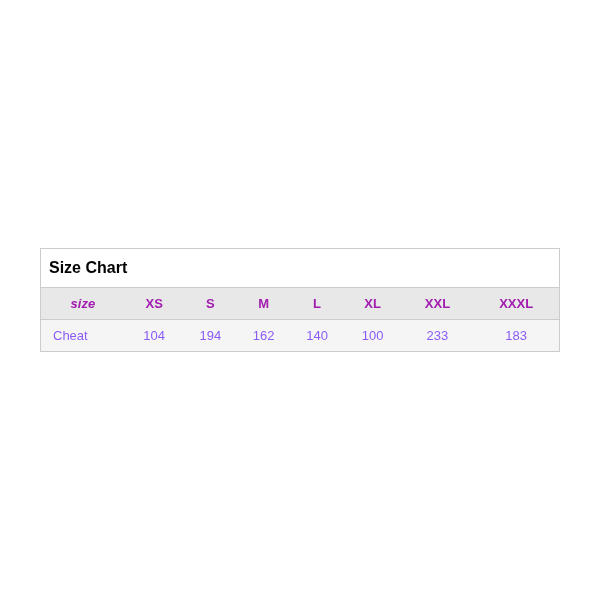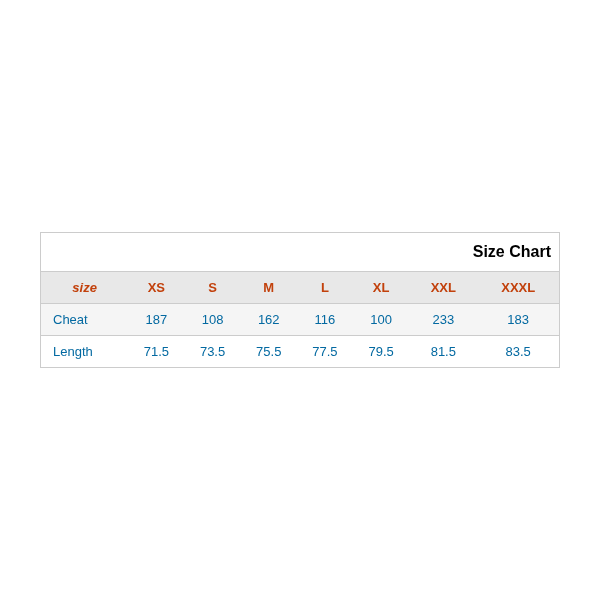--- a/index.html
+++ b/index.html
@@ -29,7 +29,7 @@
     }
 
     .title-row td {
-      text-align: right;
+      text-align: left;
       font-weight: bold;
       font-size: 16px;
       padding: 10px 8px;

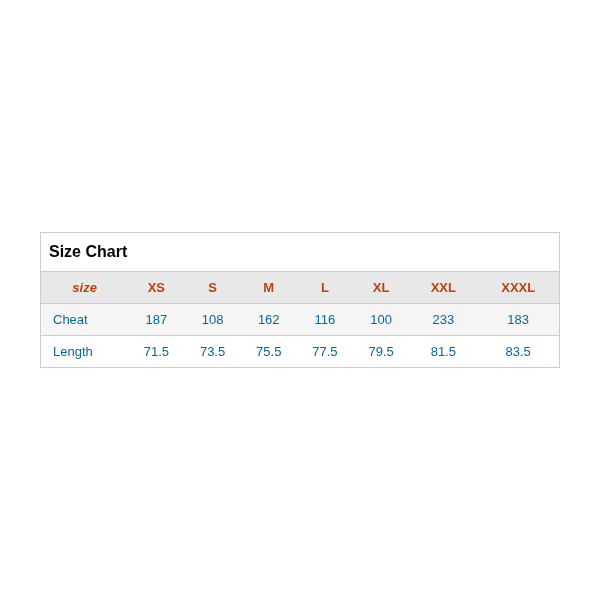--- a/index.html
+++ b/index.html
@@ -45,7 +45,7 @@
       padding: 8px 10px;
       background: #e8e8e8;
       border-bottom: 1px solid #cccccc;
-      color: #c2410c;
+      color: #a21caf;
     }
 
     .header-row td:first-child {

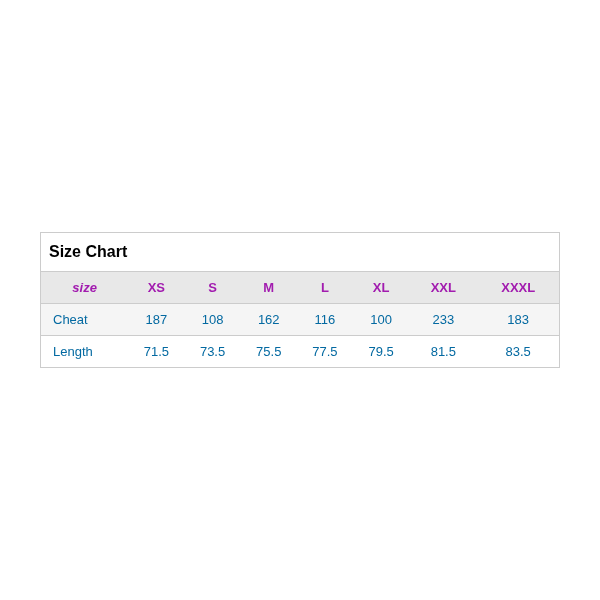--- a/index.html
+++ b/index.html
@@ -57,7 +57,7 @@
       font-size: 13px;
       padding: 8px 6px;
       border-bottom: 1px solid #cccccc;
-      color: #0369a1;
+      color: #8b5cf6;
     }
 
     .data-row td:first-child {

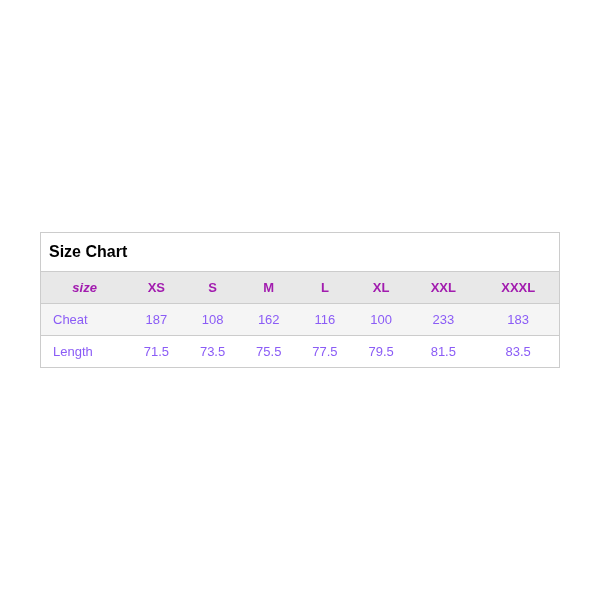--- a/index.html
+++ b/index.html
@@ -94,7 +94,7 @@
       </tr>
       <tr class="data-row">
         <td>Cheat</td>
-        <td>187</td>
+        <td>104</td>
         <td>108</td>
         <td>162</td>
         <td>116</td>

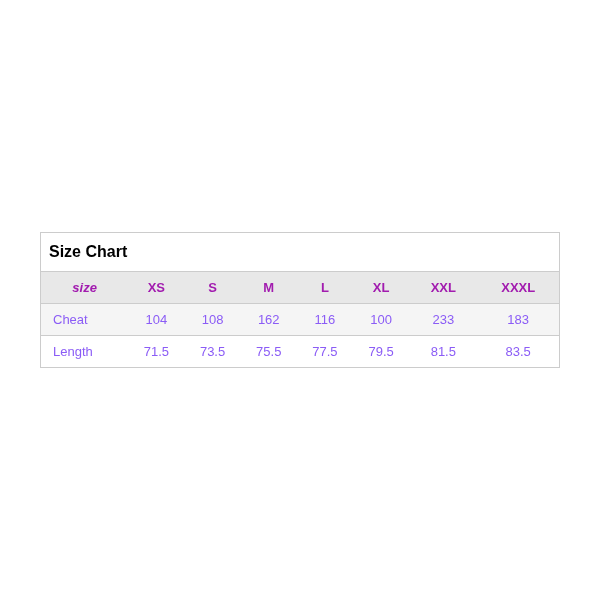--- a/index.html
+++ b/index.html
@@ -95,7 +95,7 @@
       <tr class="data-row">
         <td>Cheat</td>
         <td>104</td>
-        <td>108</td>
+        <td>194</td>
         <td>162</td>
         <td>116</td>
         <td>100</td>

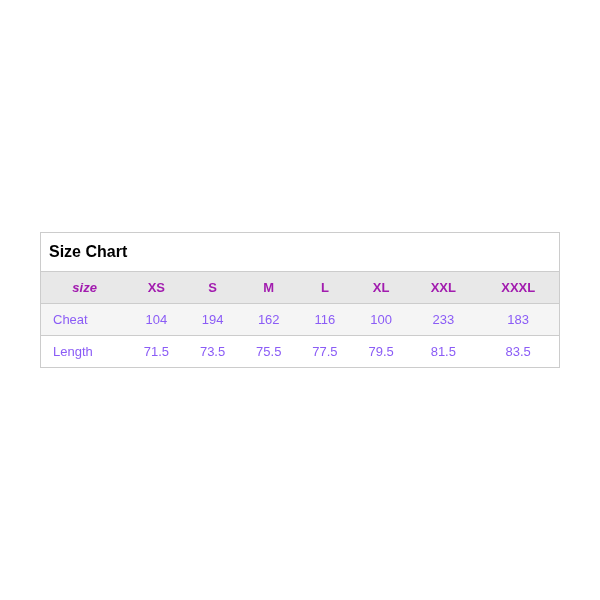--- a/index.html
+++ b/index.html
@@ -97,7 +97,7 @@
         <td>104</td>
         <td>194</td>
         <td>162</td>
-        <td>116</td>
+        <td>140</td>
         <td>100</td>
         <td>233</td>
         <td>183</td>

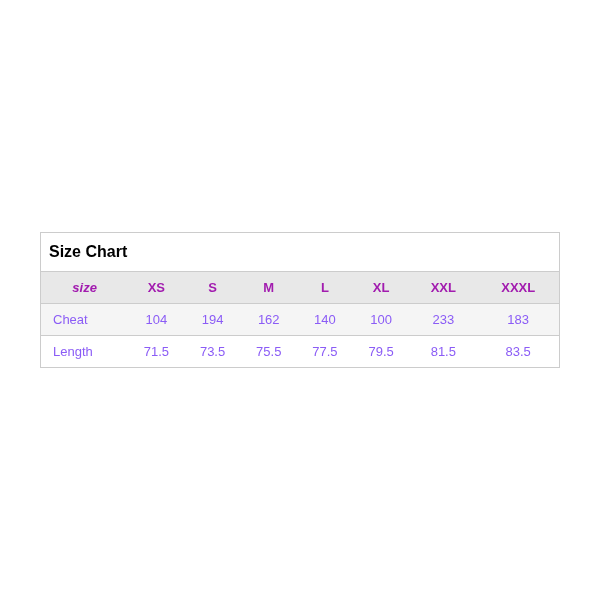--- a/index.html
+++ b/index.html
@@ -102,16 +102,6 @@
         <td>233</td>
         <td>183</td>
       </tr>
-      <tr class="data-row">
-        <td>Length</td>
-        <td>71.5</td>
-        <td>73.5</td>
-        <td>75.5</td>
-        <td>77.5</td>
-        <td>79.5</td>
-        <td>81.5</td>
-        <td>83.5</td>
-      </tr>
     </tbody>
   </table>
 </div>

